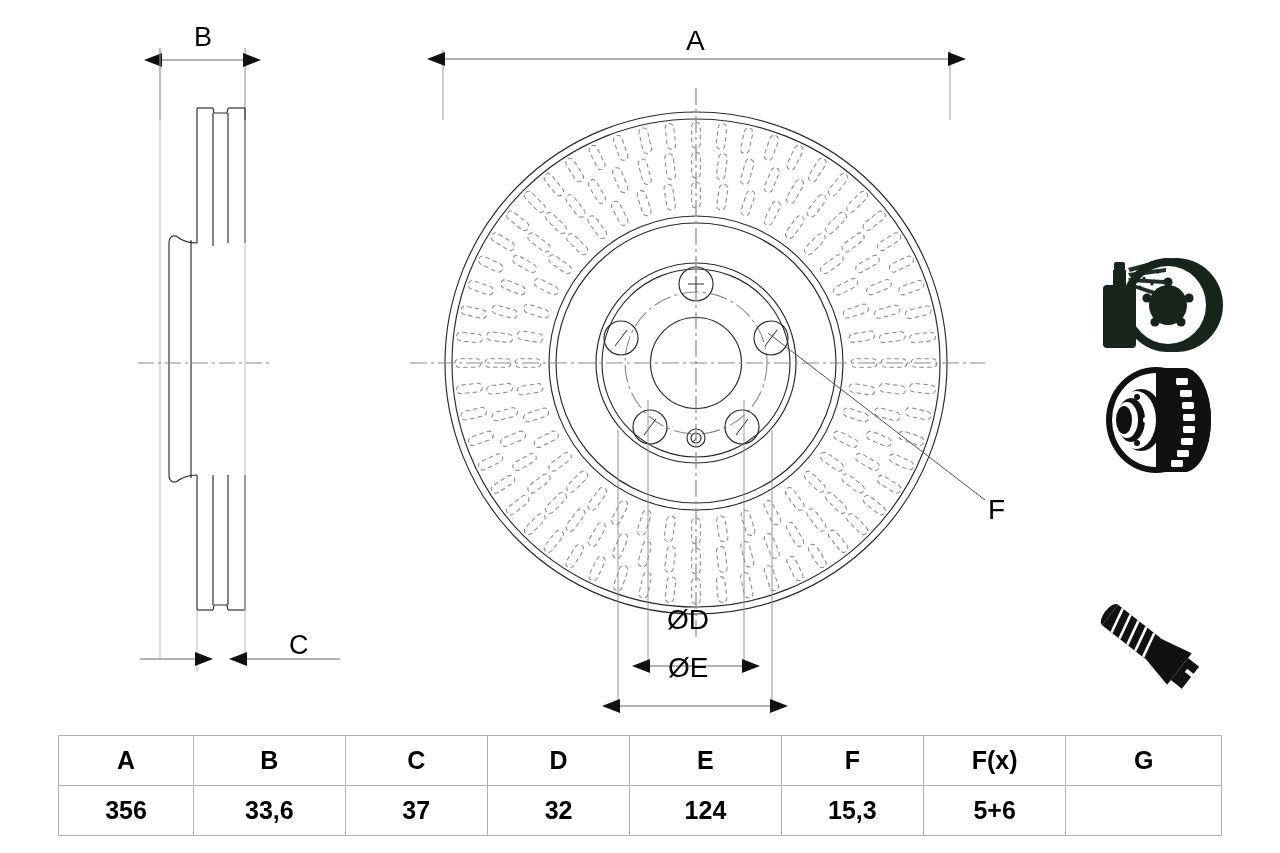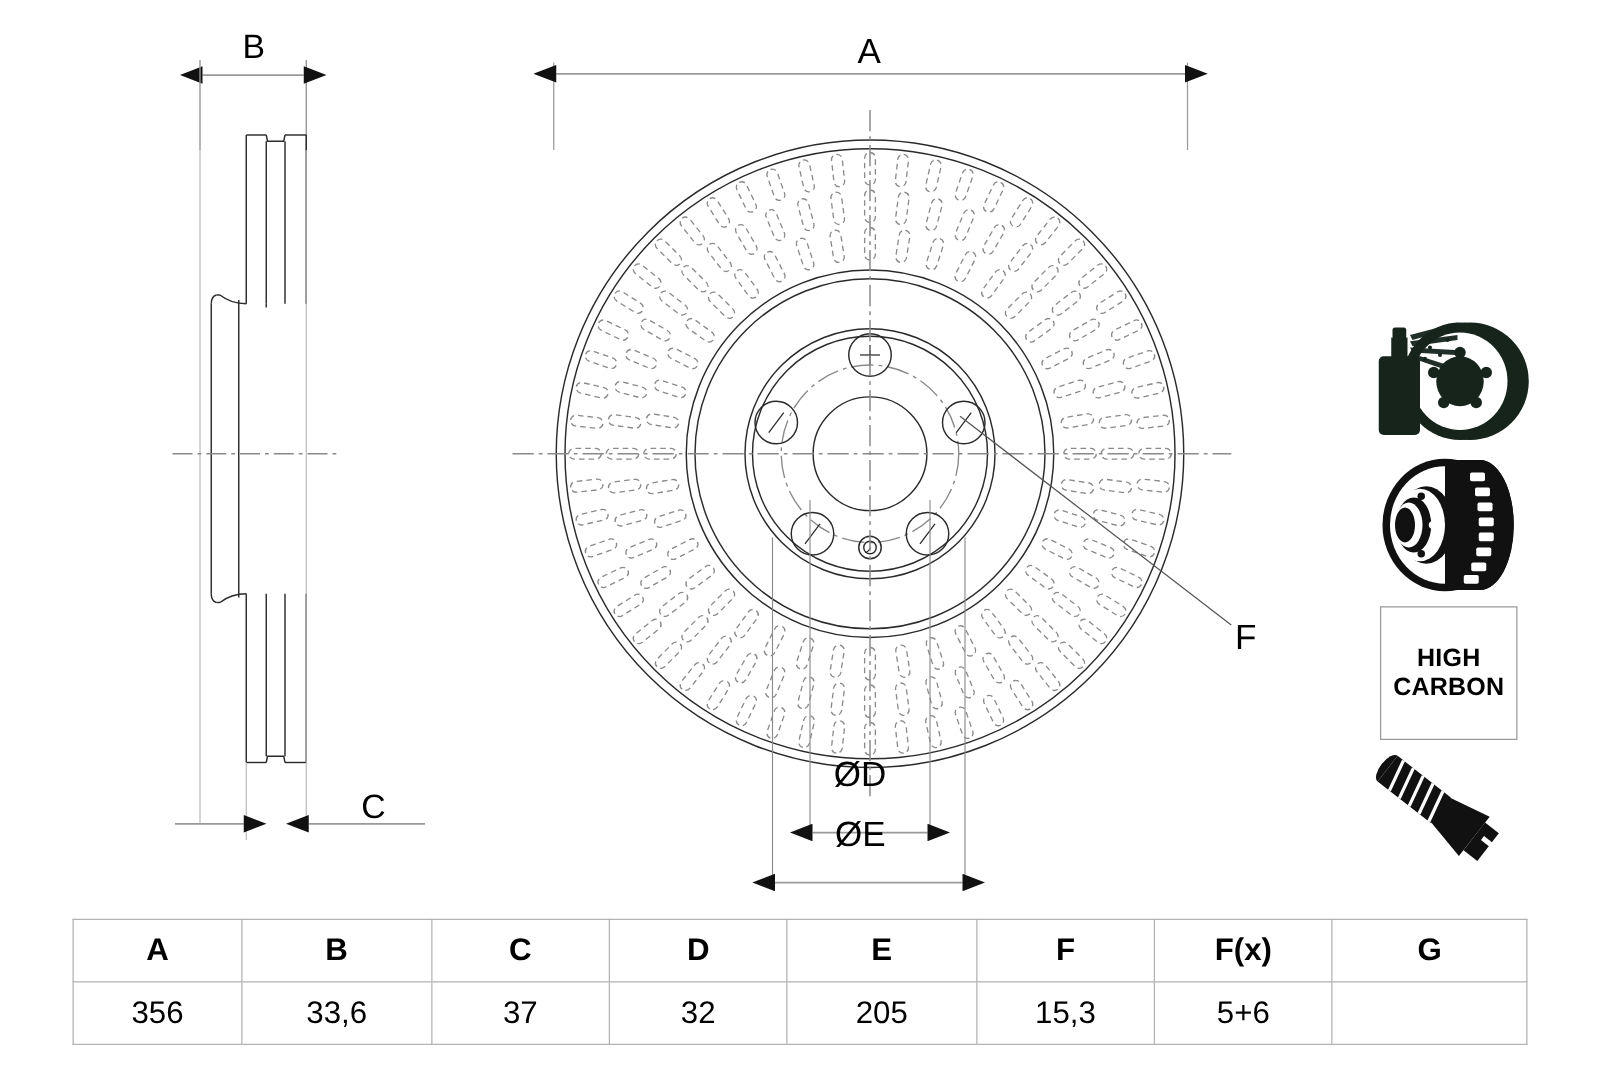--- a/index.html
+++ b/index.html
@@ -407,10 +407,6 @@
 <div class="dimlabel big" style="left:668px;top:652px">ØE</div>
 <div class="dimlabel big" style="left:988px;top:494px">F</div>
 
-<div class="hc-box">
-  <span>HIGH</span>
-  <span>CARBON</span>
-</div>
 
 <table class="spec-table">
   <tbody>

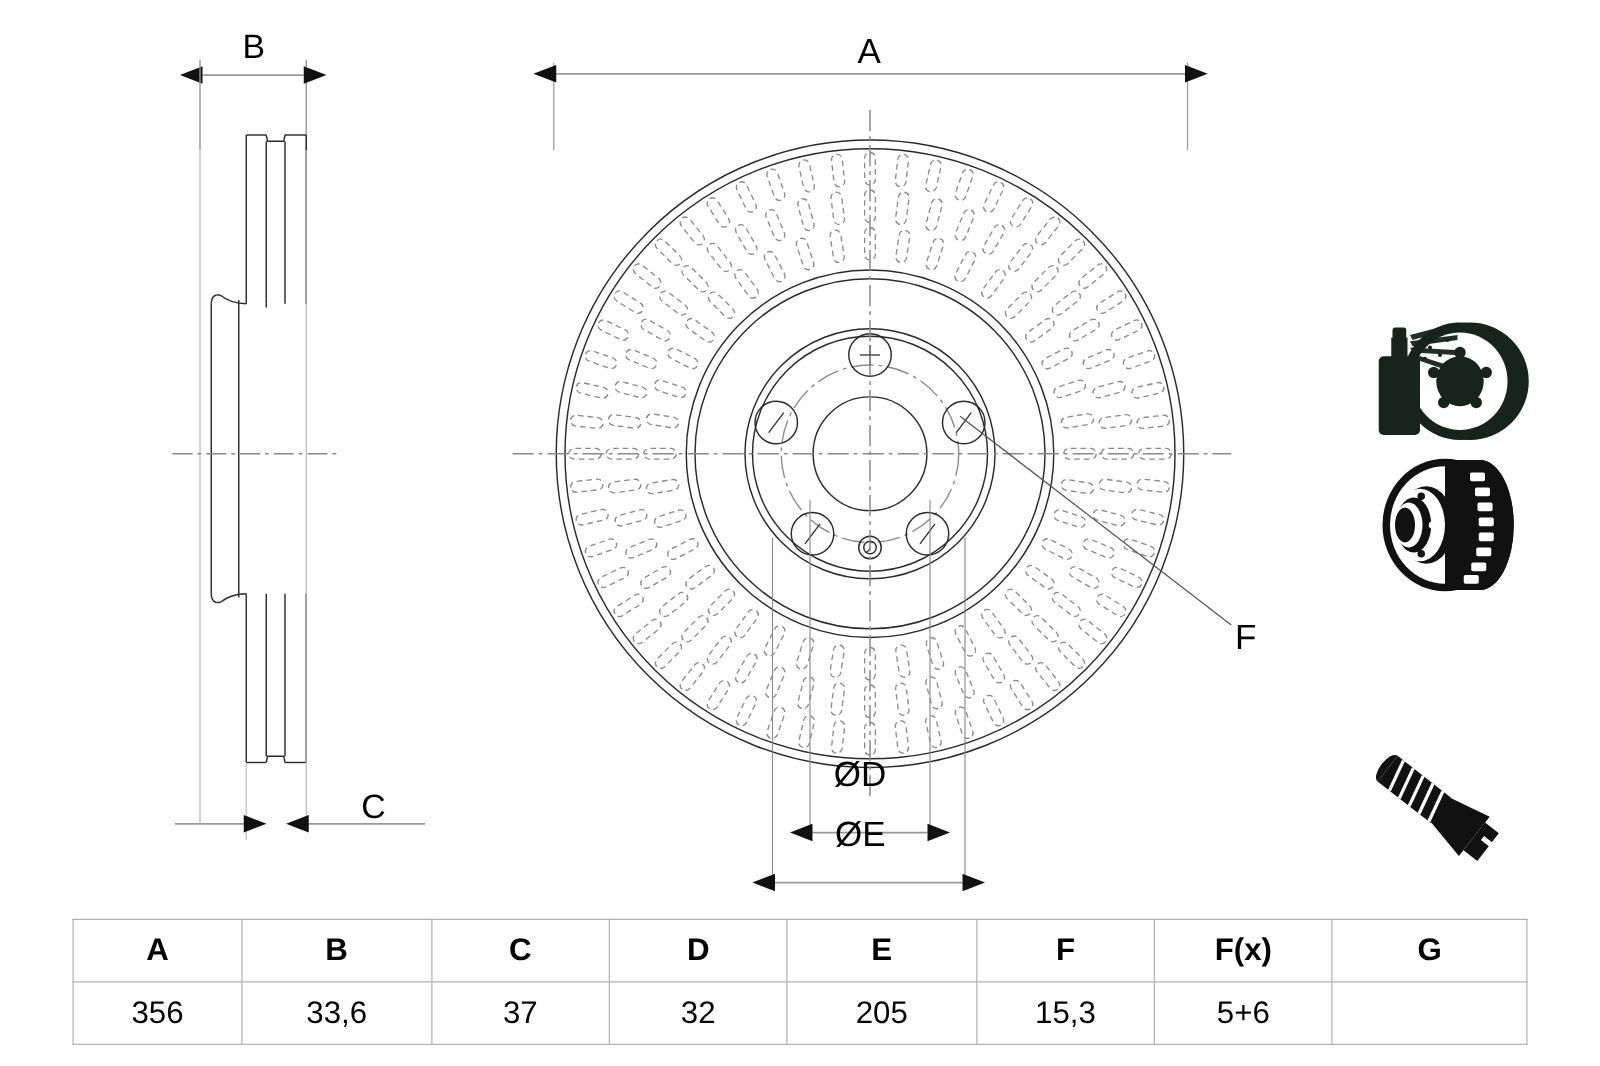--- a/index.html
+++ b/index.html
@@ -12,7 +12,7 @@
   .spec-table{position:absolute;left:58px;top:735px;width:1164px;border-collapse:collapse;}
   .spec-table td{border:1px solid #b3b3b3;text-align:center;height:47px;
                  font-size:25px;font-weight:700;font-family:"Liberation Sans",sans-serif;}
-  .spec-table tr.vals td{font-weight:400;font-size:25px;}
+  .spec-table tr.vals td{font-weight:700;font-size:25px;}
   .spec-table td.c0{width:128px}.spec-table td.c1{width:144px}
   .spec-table td.c2{width:135px}.spec-table td.c3{width:135px}
   .spec-table td.c4{width:144px}.spec-table td.c5{width:135px}

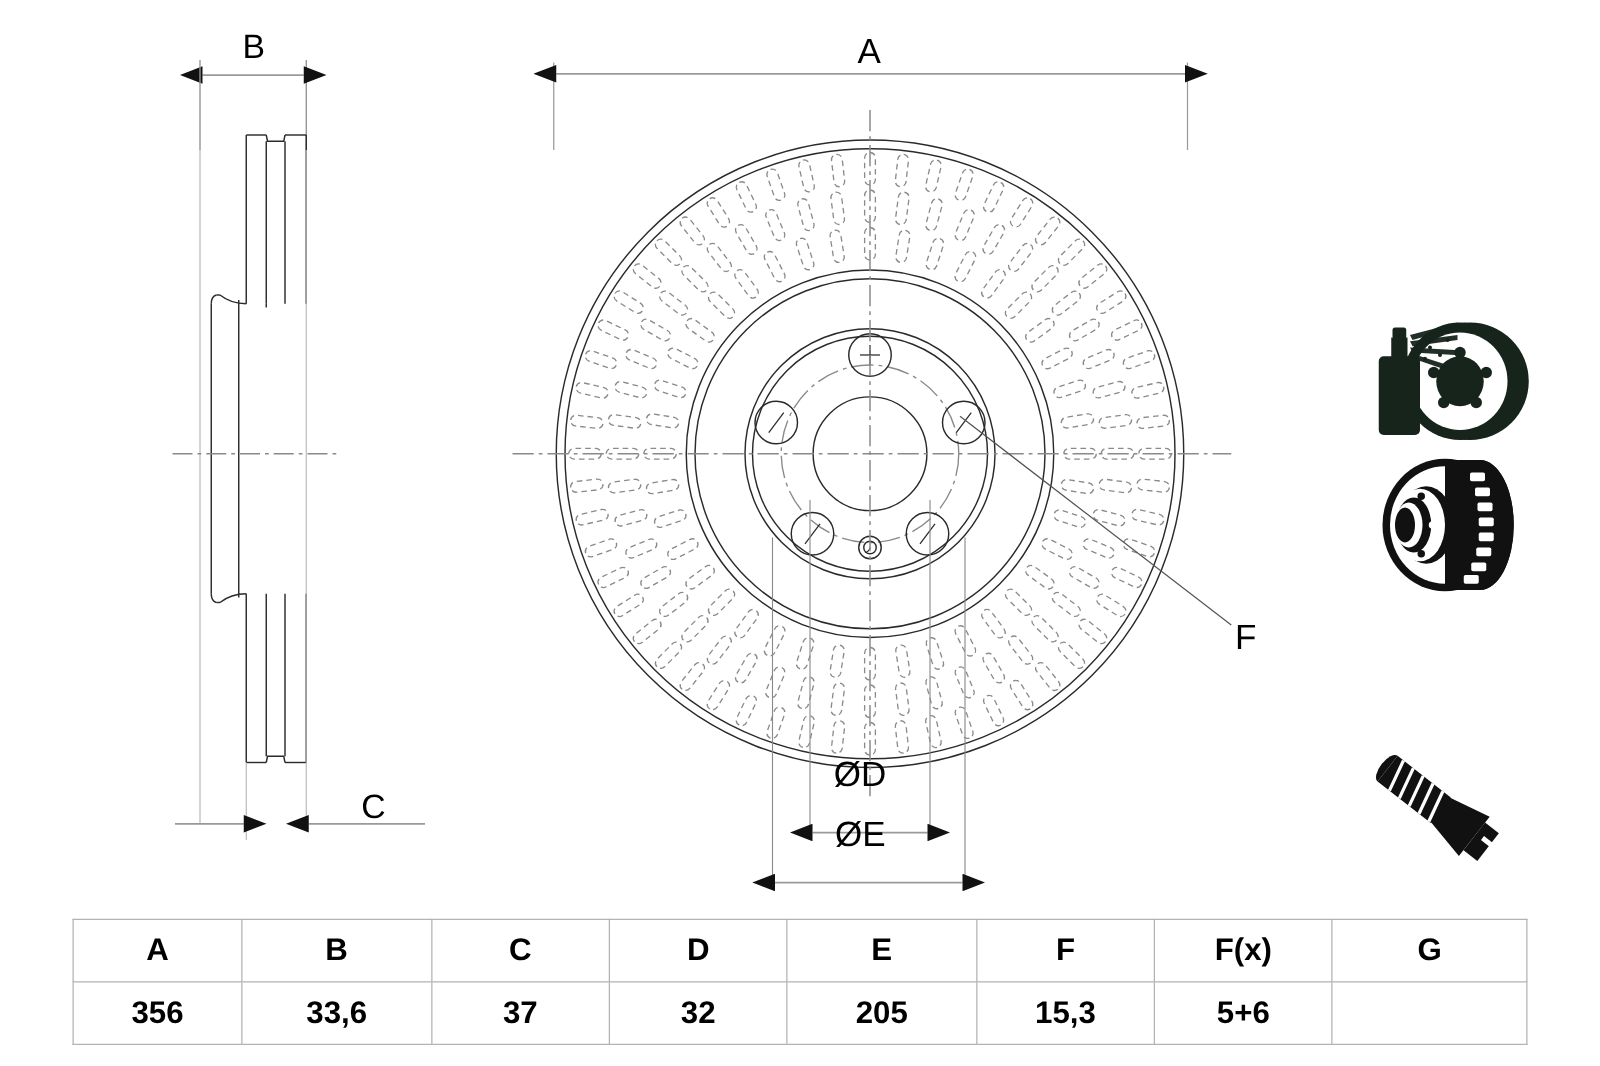--- a/index.html
+++ b/index.html
@@ -425,7 +425,7 @@
     <td class="c1">33,6</td>
     <td class="c2">37</td>
     <td class="c3">32</td>
-    <td class="c4">205</td>
+    <td class="c4">124</td>
     <td class="c5">15,3</td>
     <td class="c6">5+6</td>
     <td class="c7"></td>

